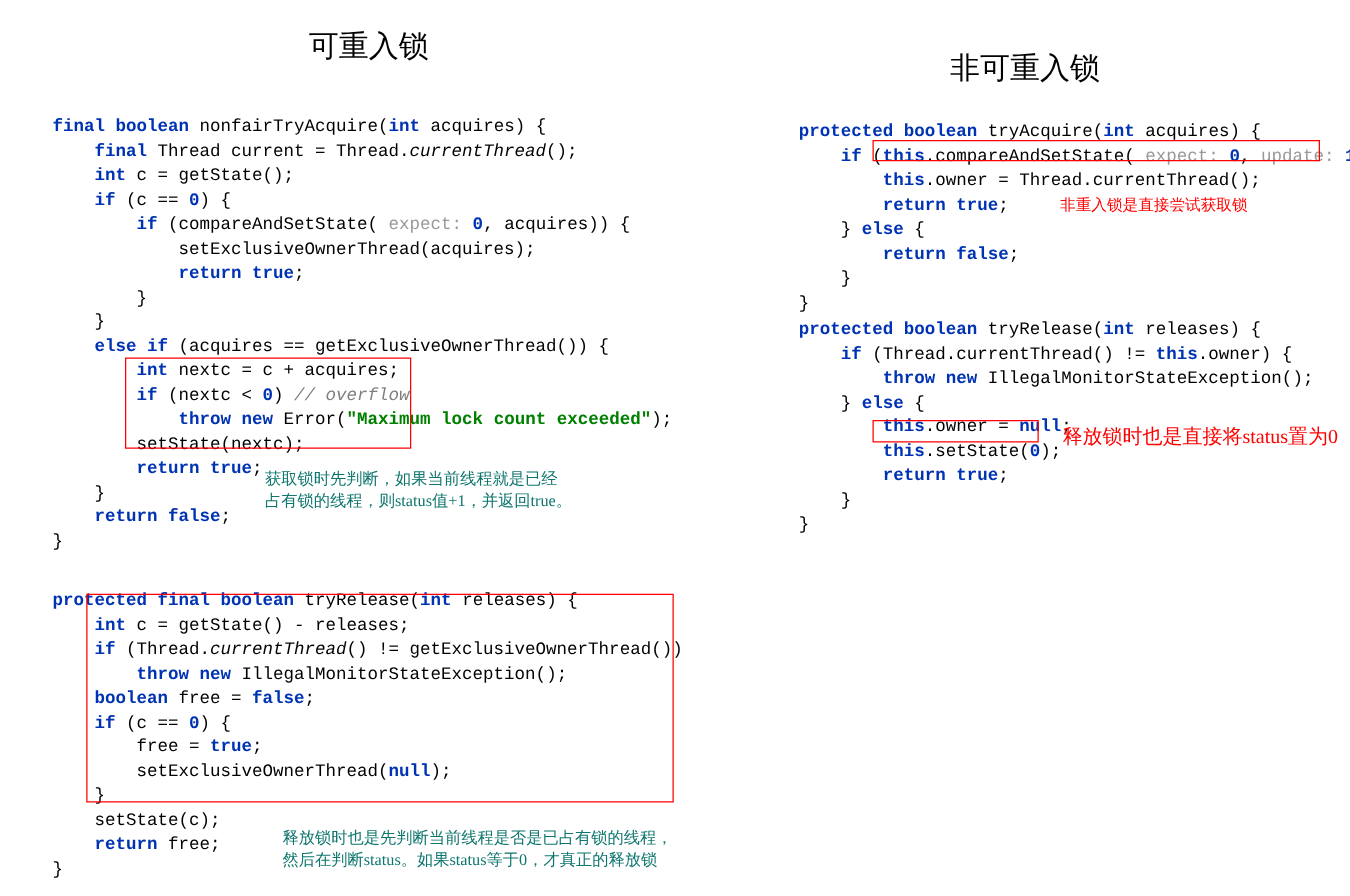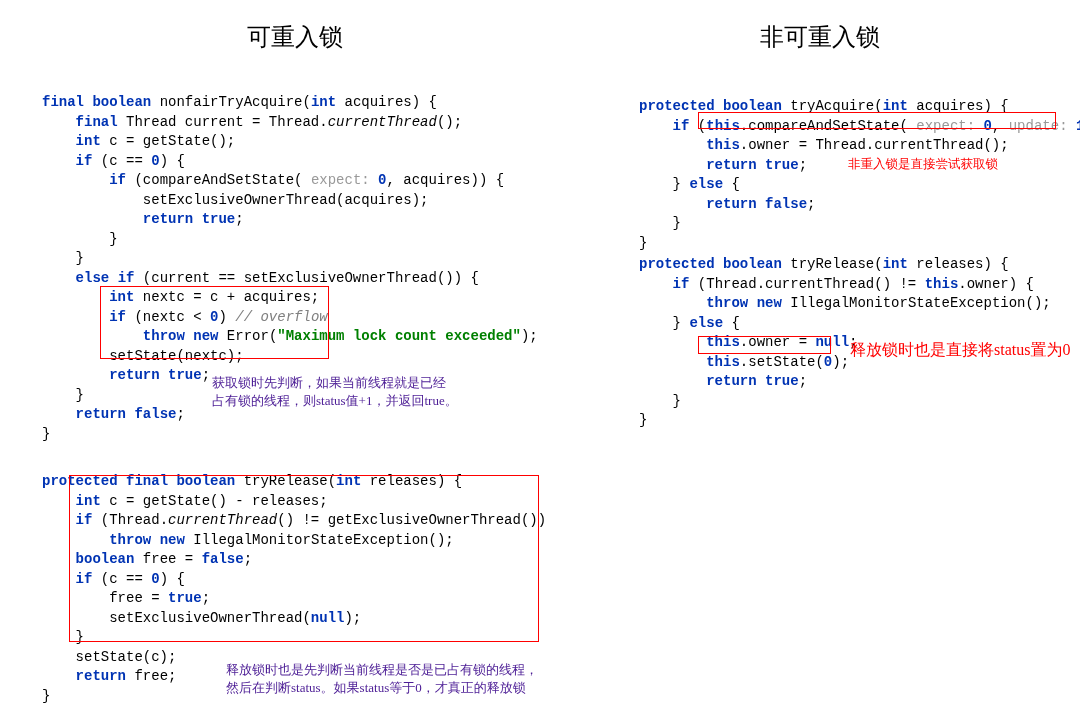--- a/index.html
+++ b/index.html
@@ -19,7 +19,7 @@
       font-family: "Microsoft YaHei", "微软雅黑", sans-serif;
     }
     .heading-left { left: 247px; top: 21px; text-align: center; }
-    .heading-right { left: 760px; top: 21px; font-family: Liberation Serif, serif; }
+    .heading-right { left: 760px; top: 38px; font-family: Liberation Serif, serif; }
 
     pre.code {
       position: absolute;

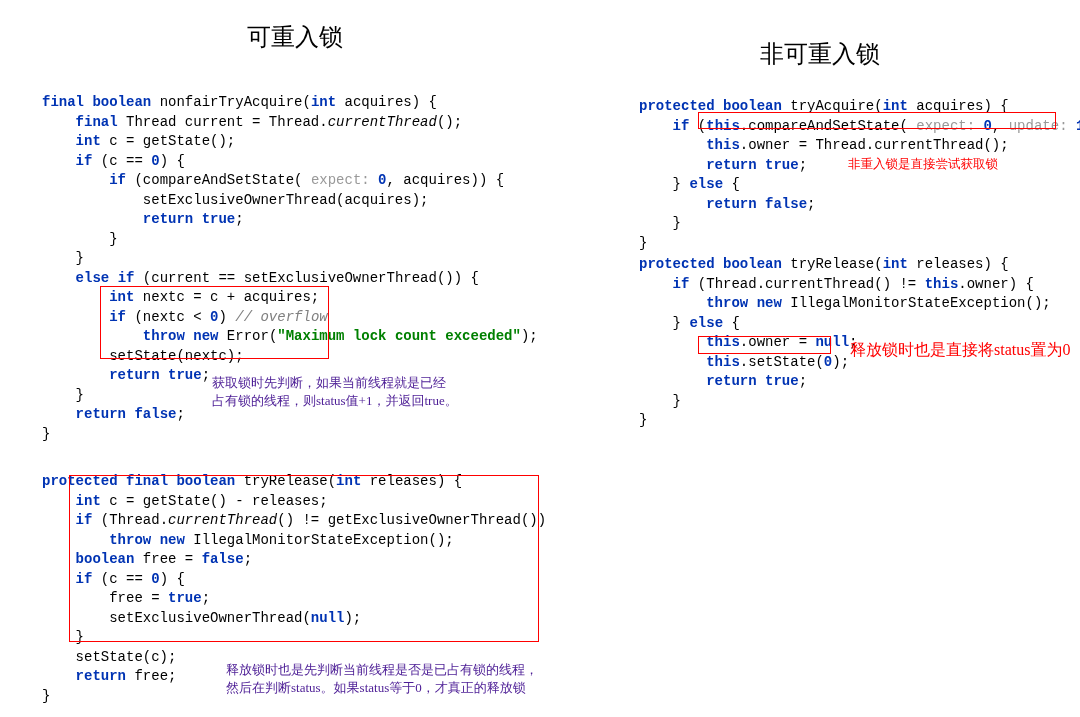--- a/index.html
+++ b/index.html
@@ -75,7 +75,7 @@
 <span>            </span><span class="kw">return</span> <span class="kw">true</span><span>;</span>
 <span>        }</span>
 <span>    }</span>
-<span>    </span><span class="kw">else</span> <span class="kw">if</span><span> (current == setExclusiveOwnerThread()) {</span>
+<span>    </span><span class="kw">else</span> <span class="kw">if</span><span> (acquires == getExclusiveOwnerThread()) {</span>
 <span>        </span><span class="kw">int</span><span> nextc = c + acquires;</span>
 <span>        </span><span class="kw">if</span><span> (nextc &lt; </span><span class="kw">0</span><span>) </span><span class="cmt">// overflow</span>
 <span>            </span><span class="kw">throw</span> <span class="kw">new</span><span> Error(</span><span class="str">"Maximum lock count exceeded"</span><span>);</span>

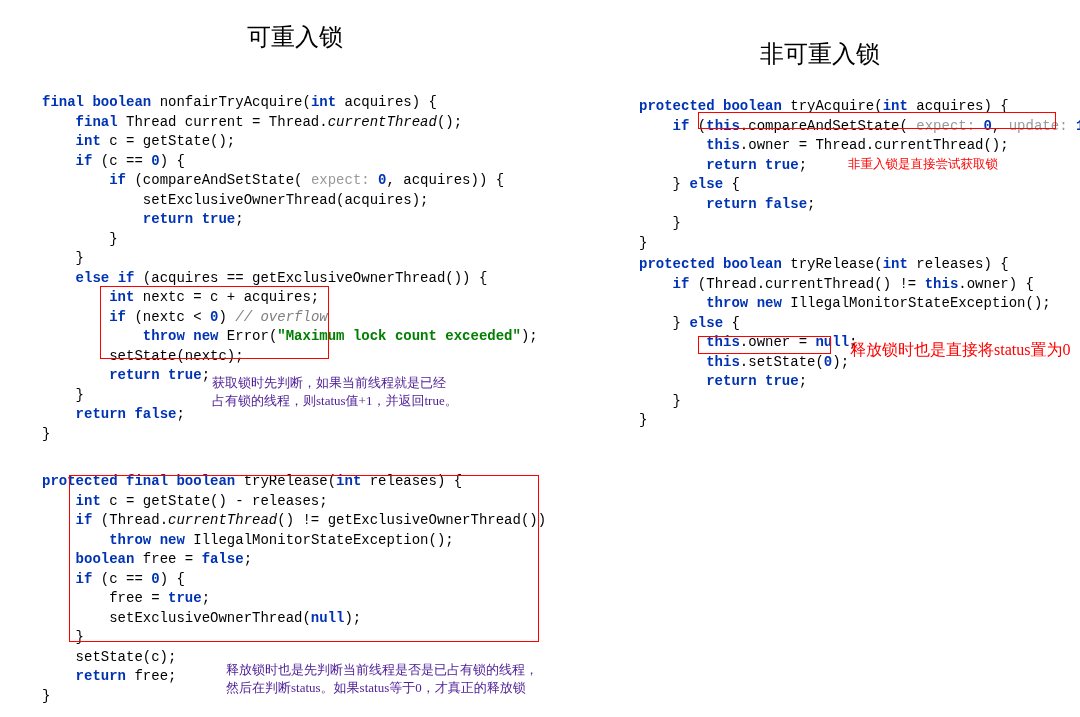--- a/index.html
+++ b/index.html
@@ -42,7 +42,7 @@
     .annotation {
       position: absolute;
       font-size: 13px;
-      color: #4c1d95;
+      color: #0f766e;
       font-family: "SimSun", "宋体", serif;
       line-height: 18px;
     }

